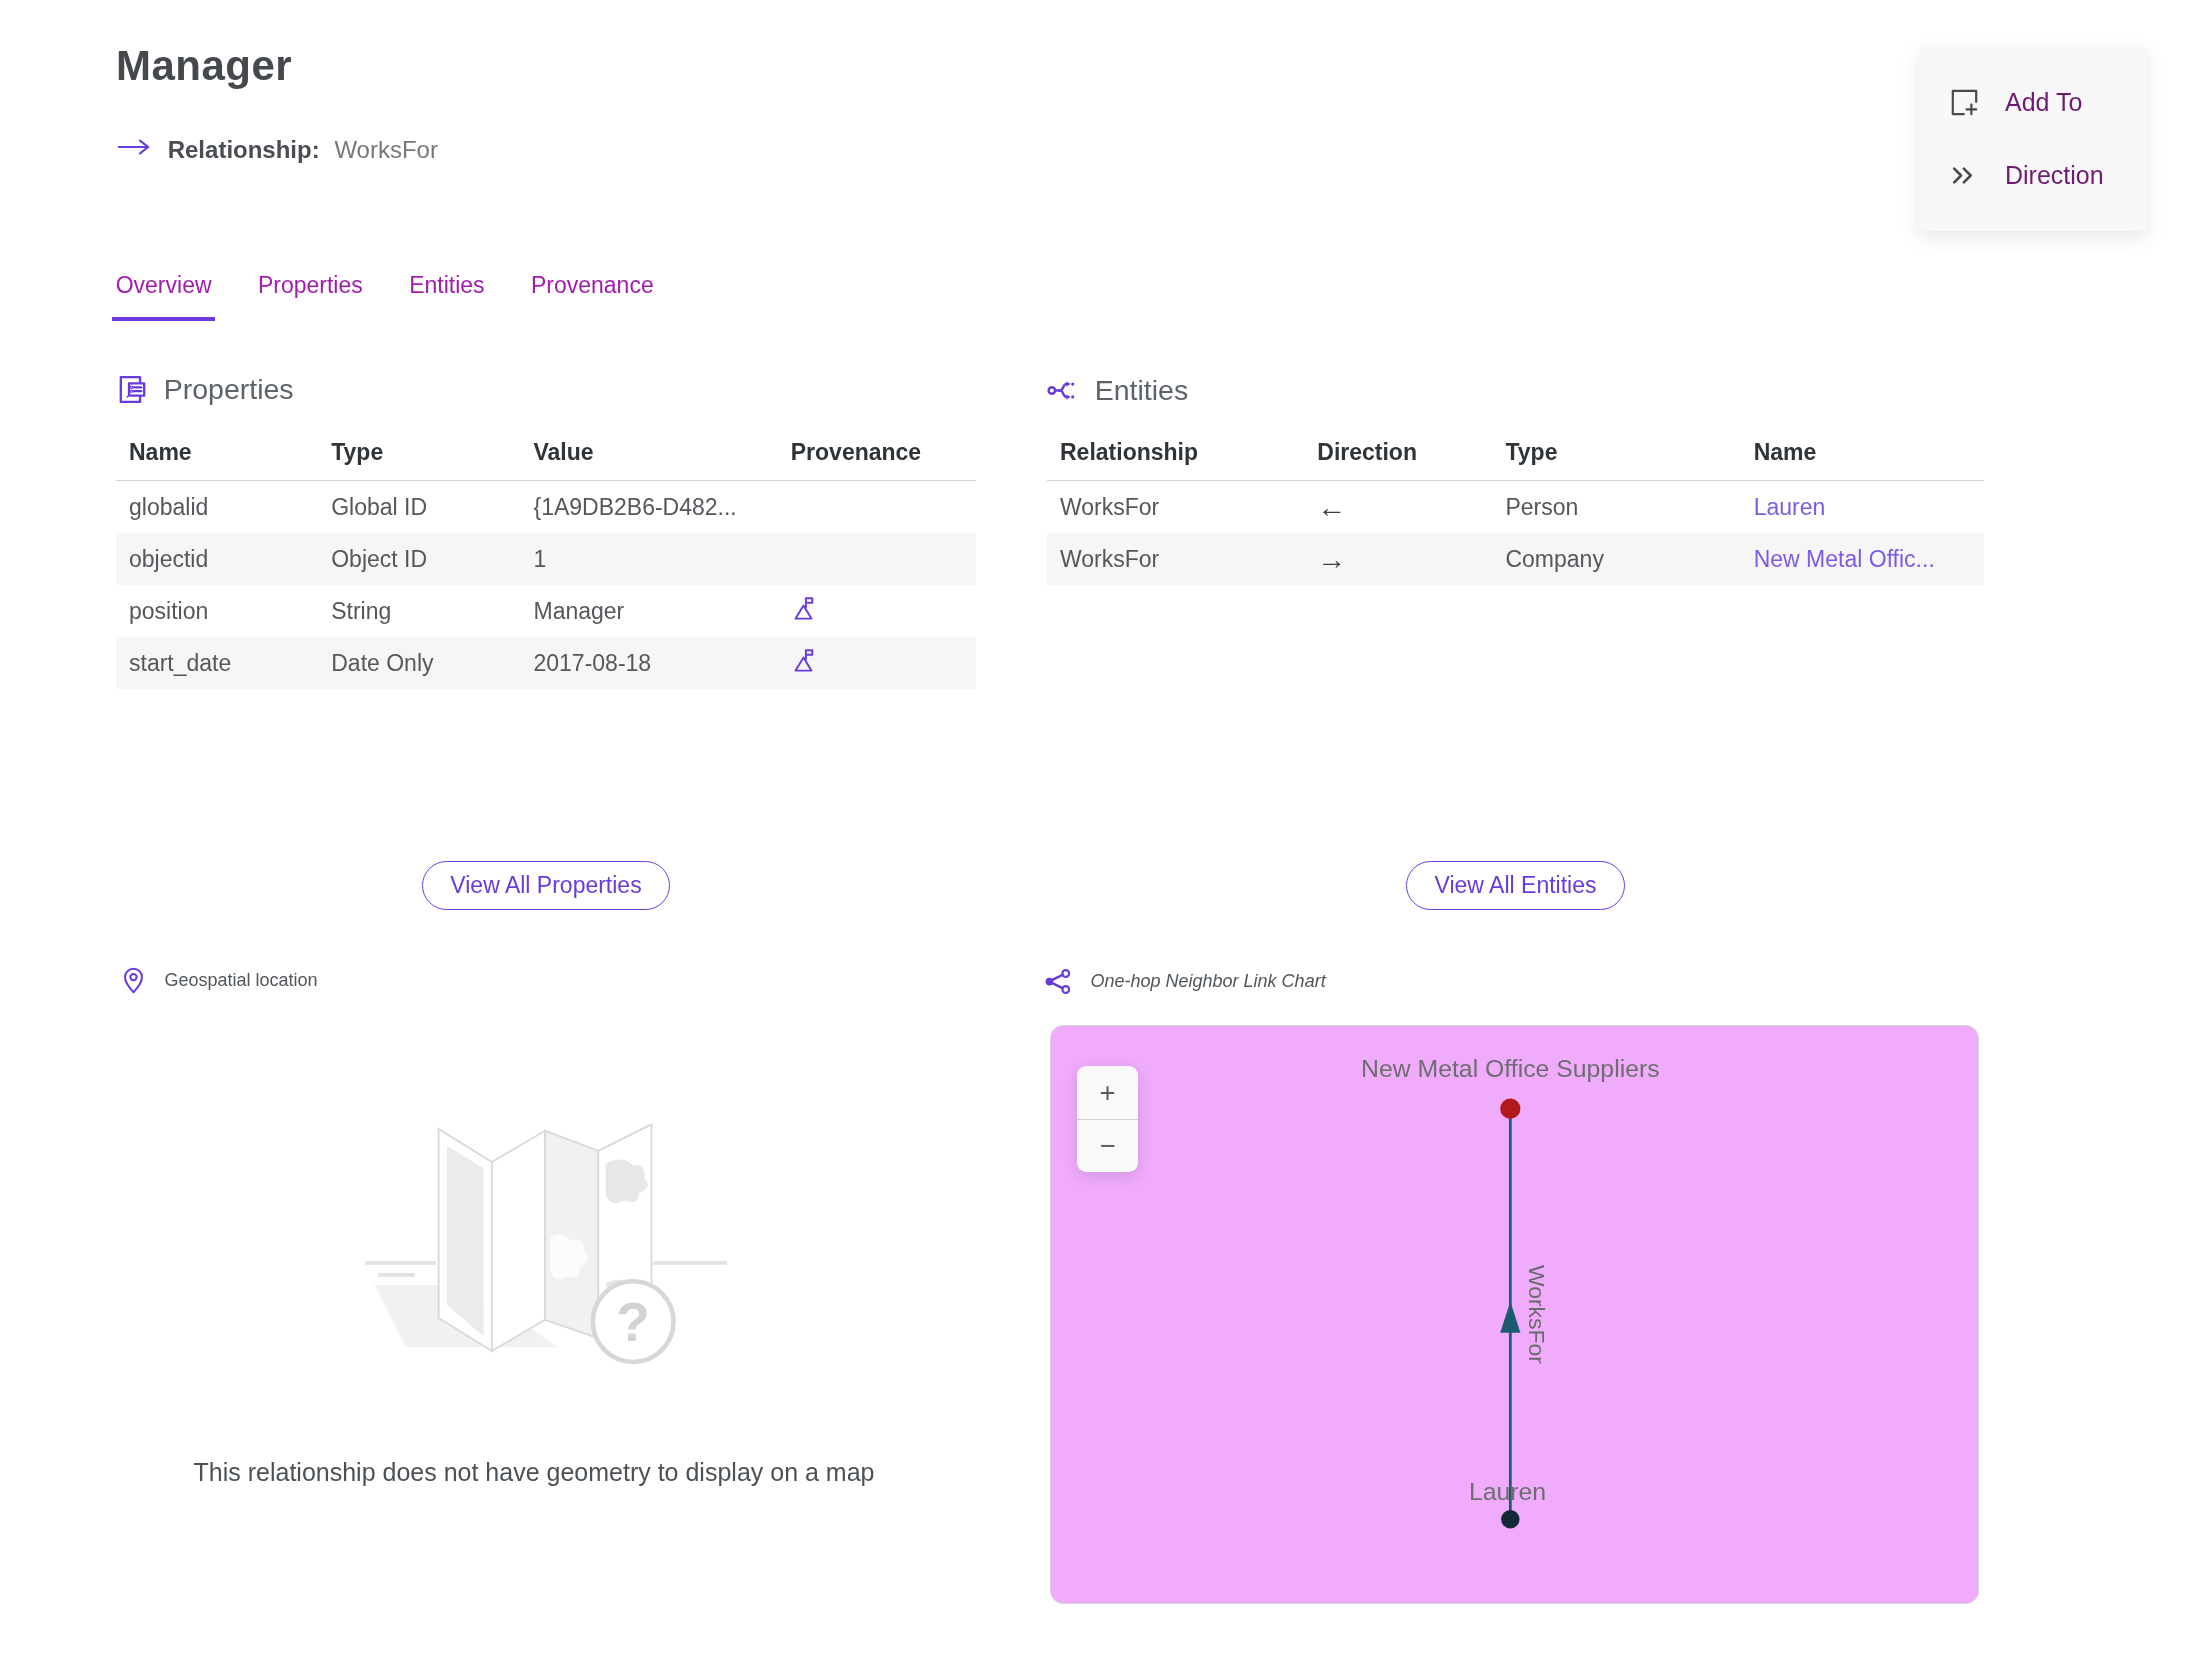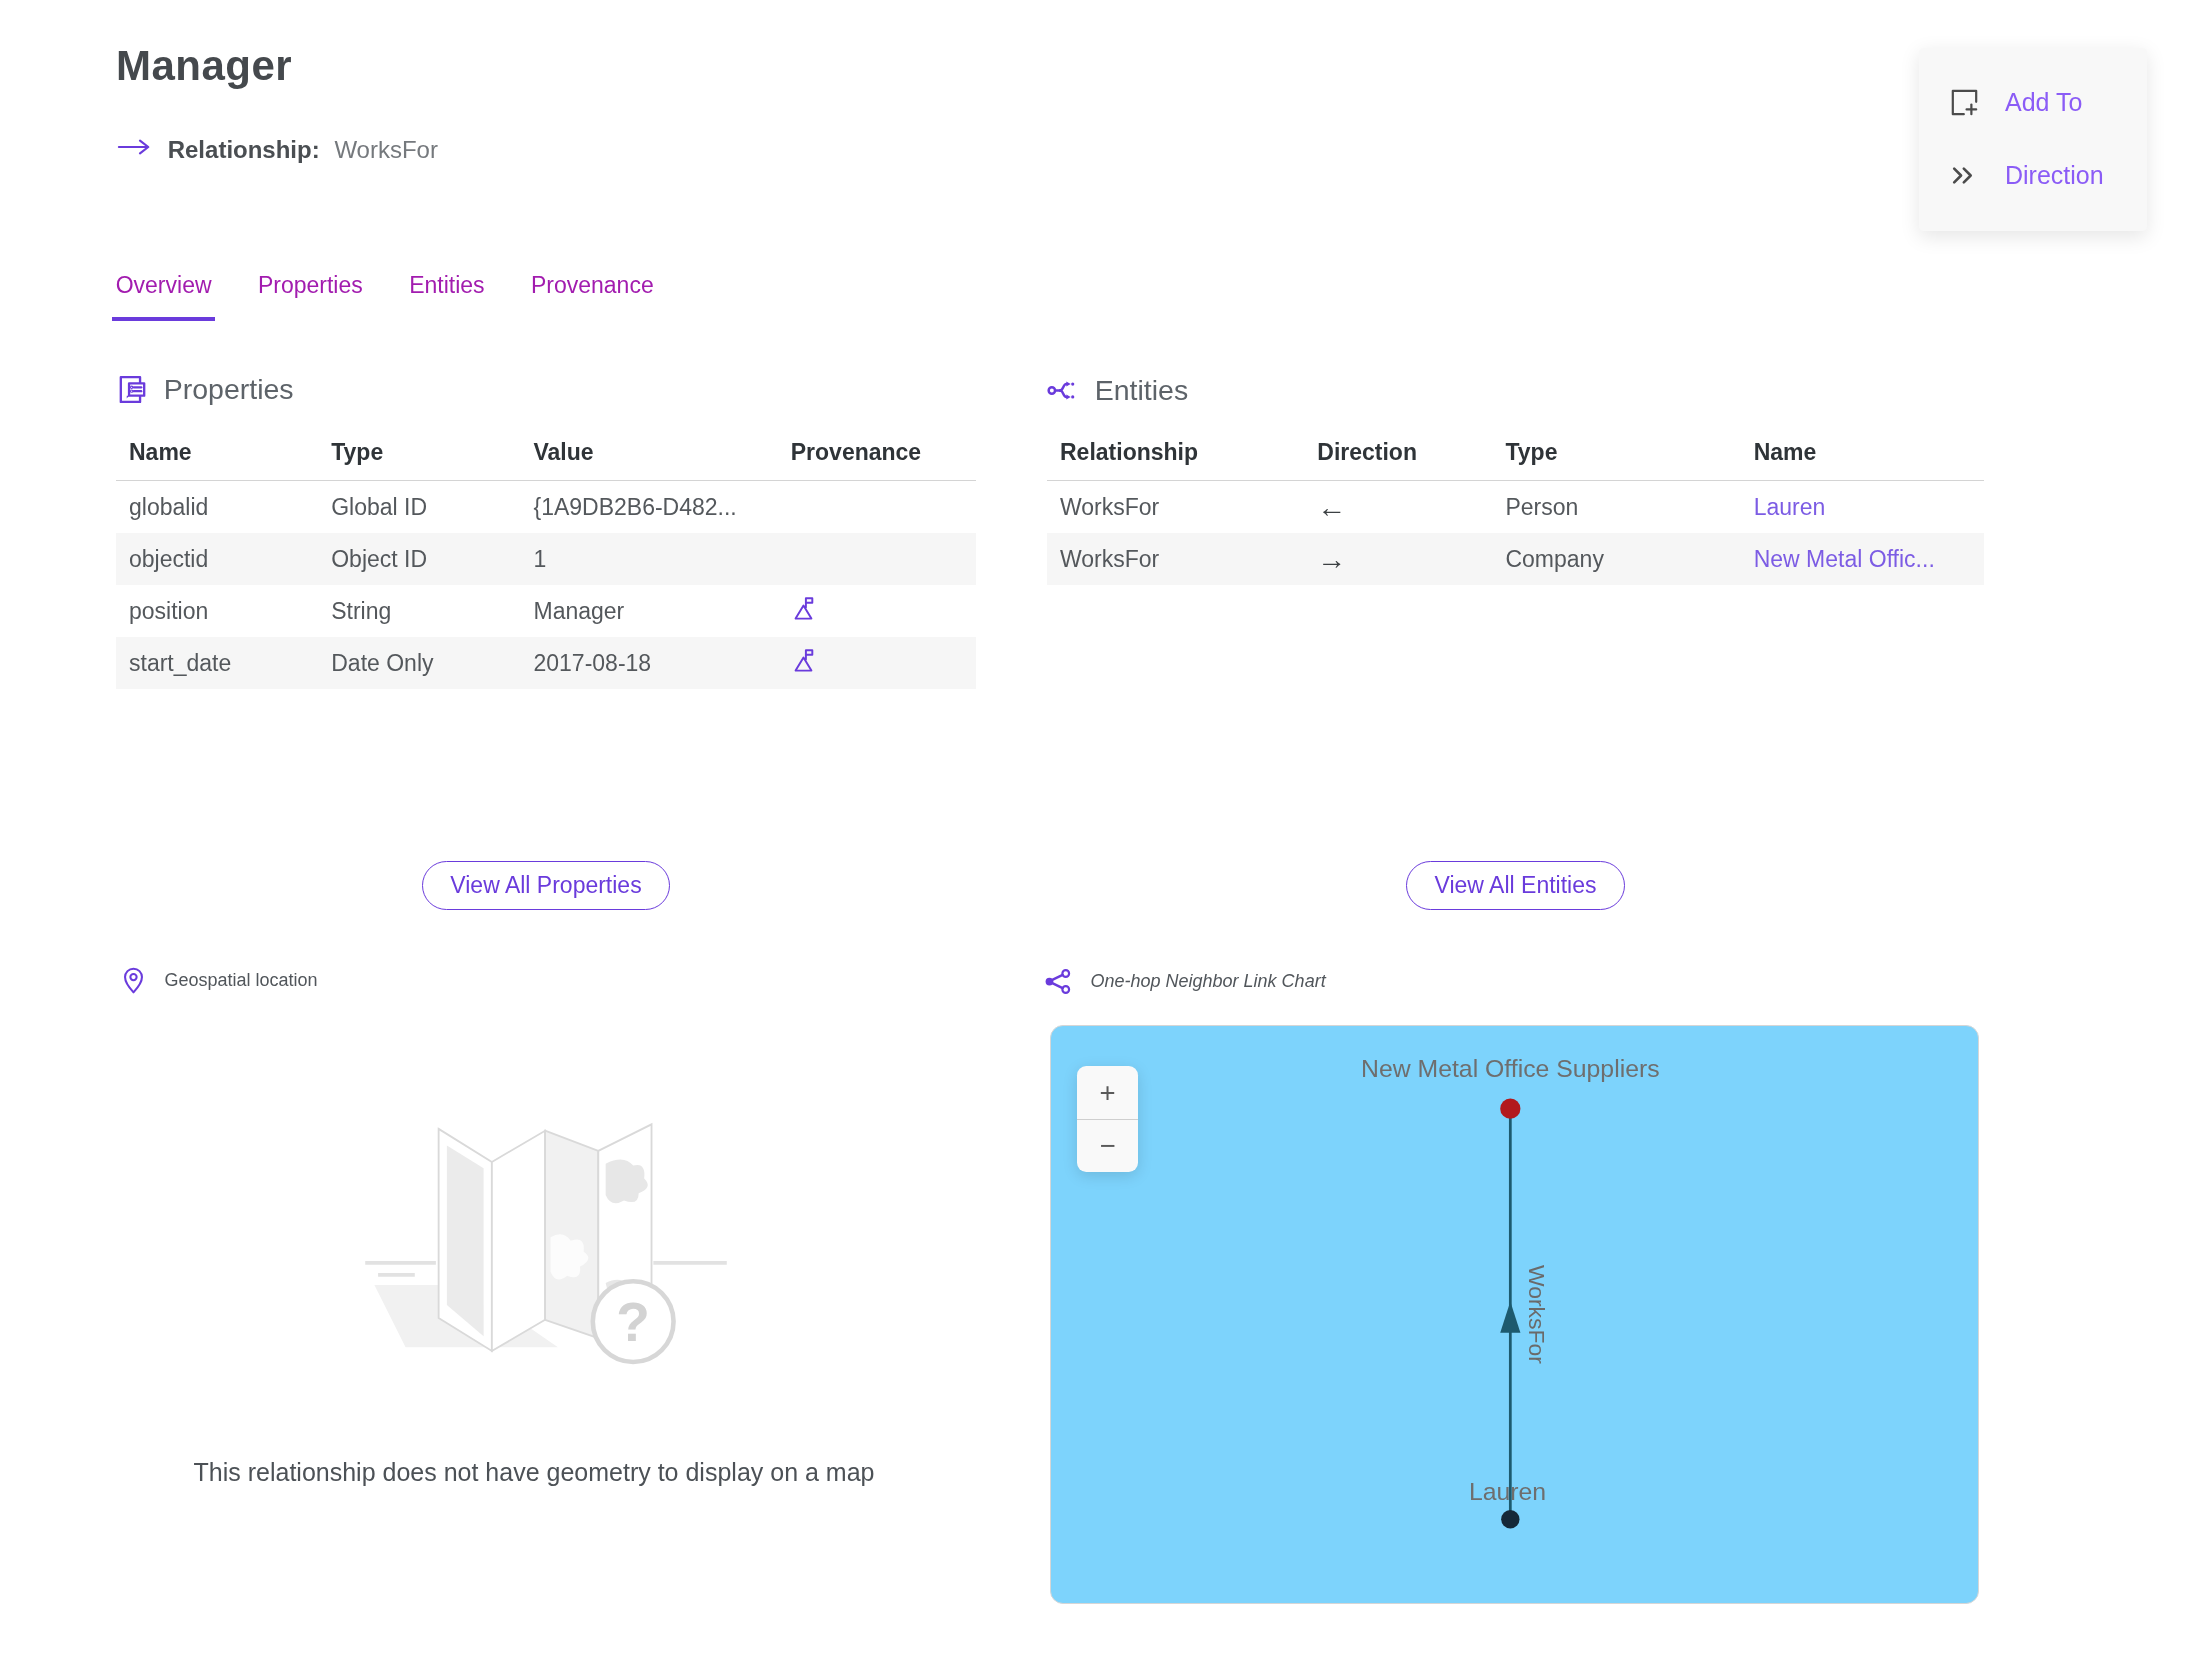--- a/index.html
+++ b/index.html
@@ -19,7 +19,7 @@
   
   .action-card{position:absolute;left:1919px;top:48px;width:228px;background:#f8f8f8;border-radius:4.6px;
                box-shadow:0 5.5px 20px rgba(0,0,0,.10);padding:18.4px 0;display:flex;flex-direction:column;}
-  .action-item{display:flex;align-items:center;gap:24px;padding:20px 29px;font-size:25px;color:#8b5cf6;cursor:pointer;background:none;border:none;}
+  .action-item{display:flex;align-items:center;gap:24px;padding:20px 29px;font-size:25px;color:#701a75;cursor:pointer;background:none;border:none;}
 
   
   .tabs{position:absolute;left:112px;top:272px;display:flex;gap:39px;font-size:23px;color:#a21caf;}

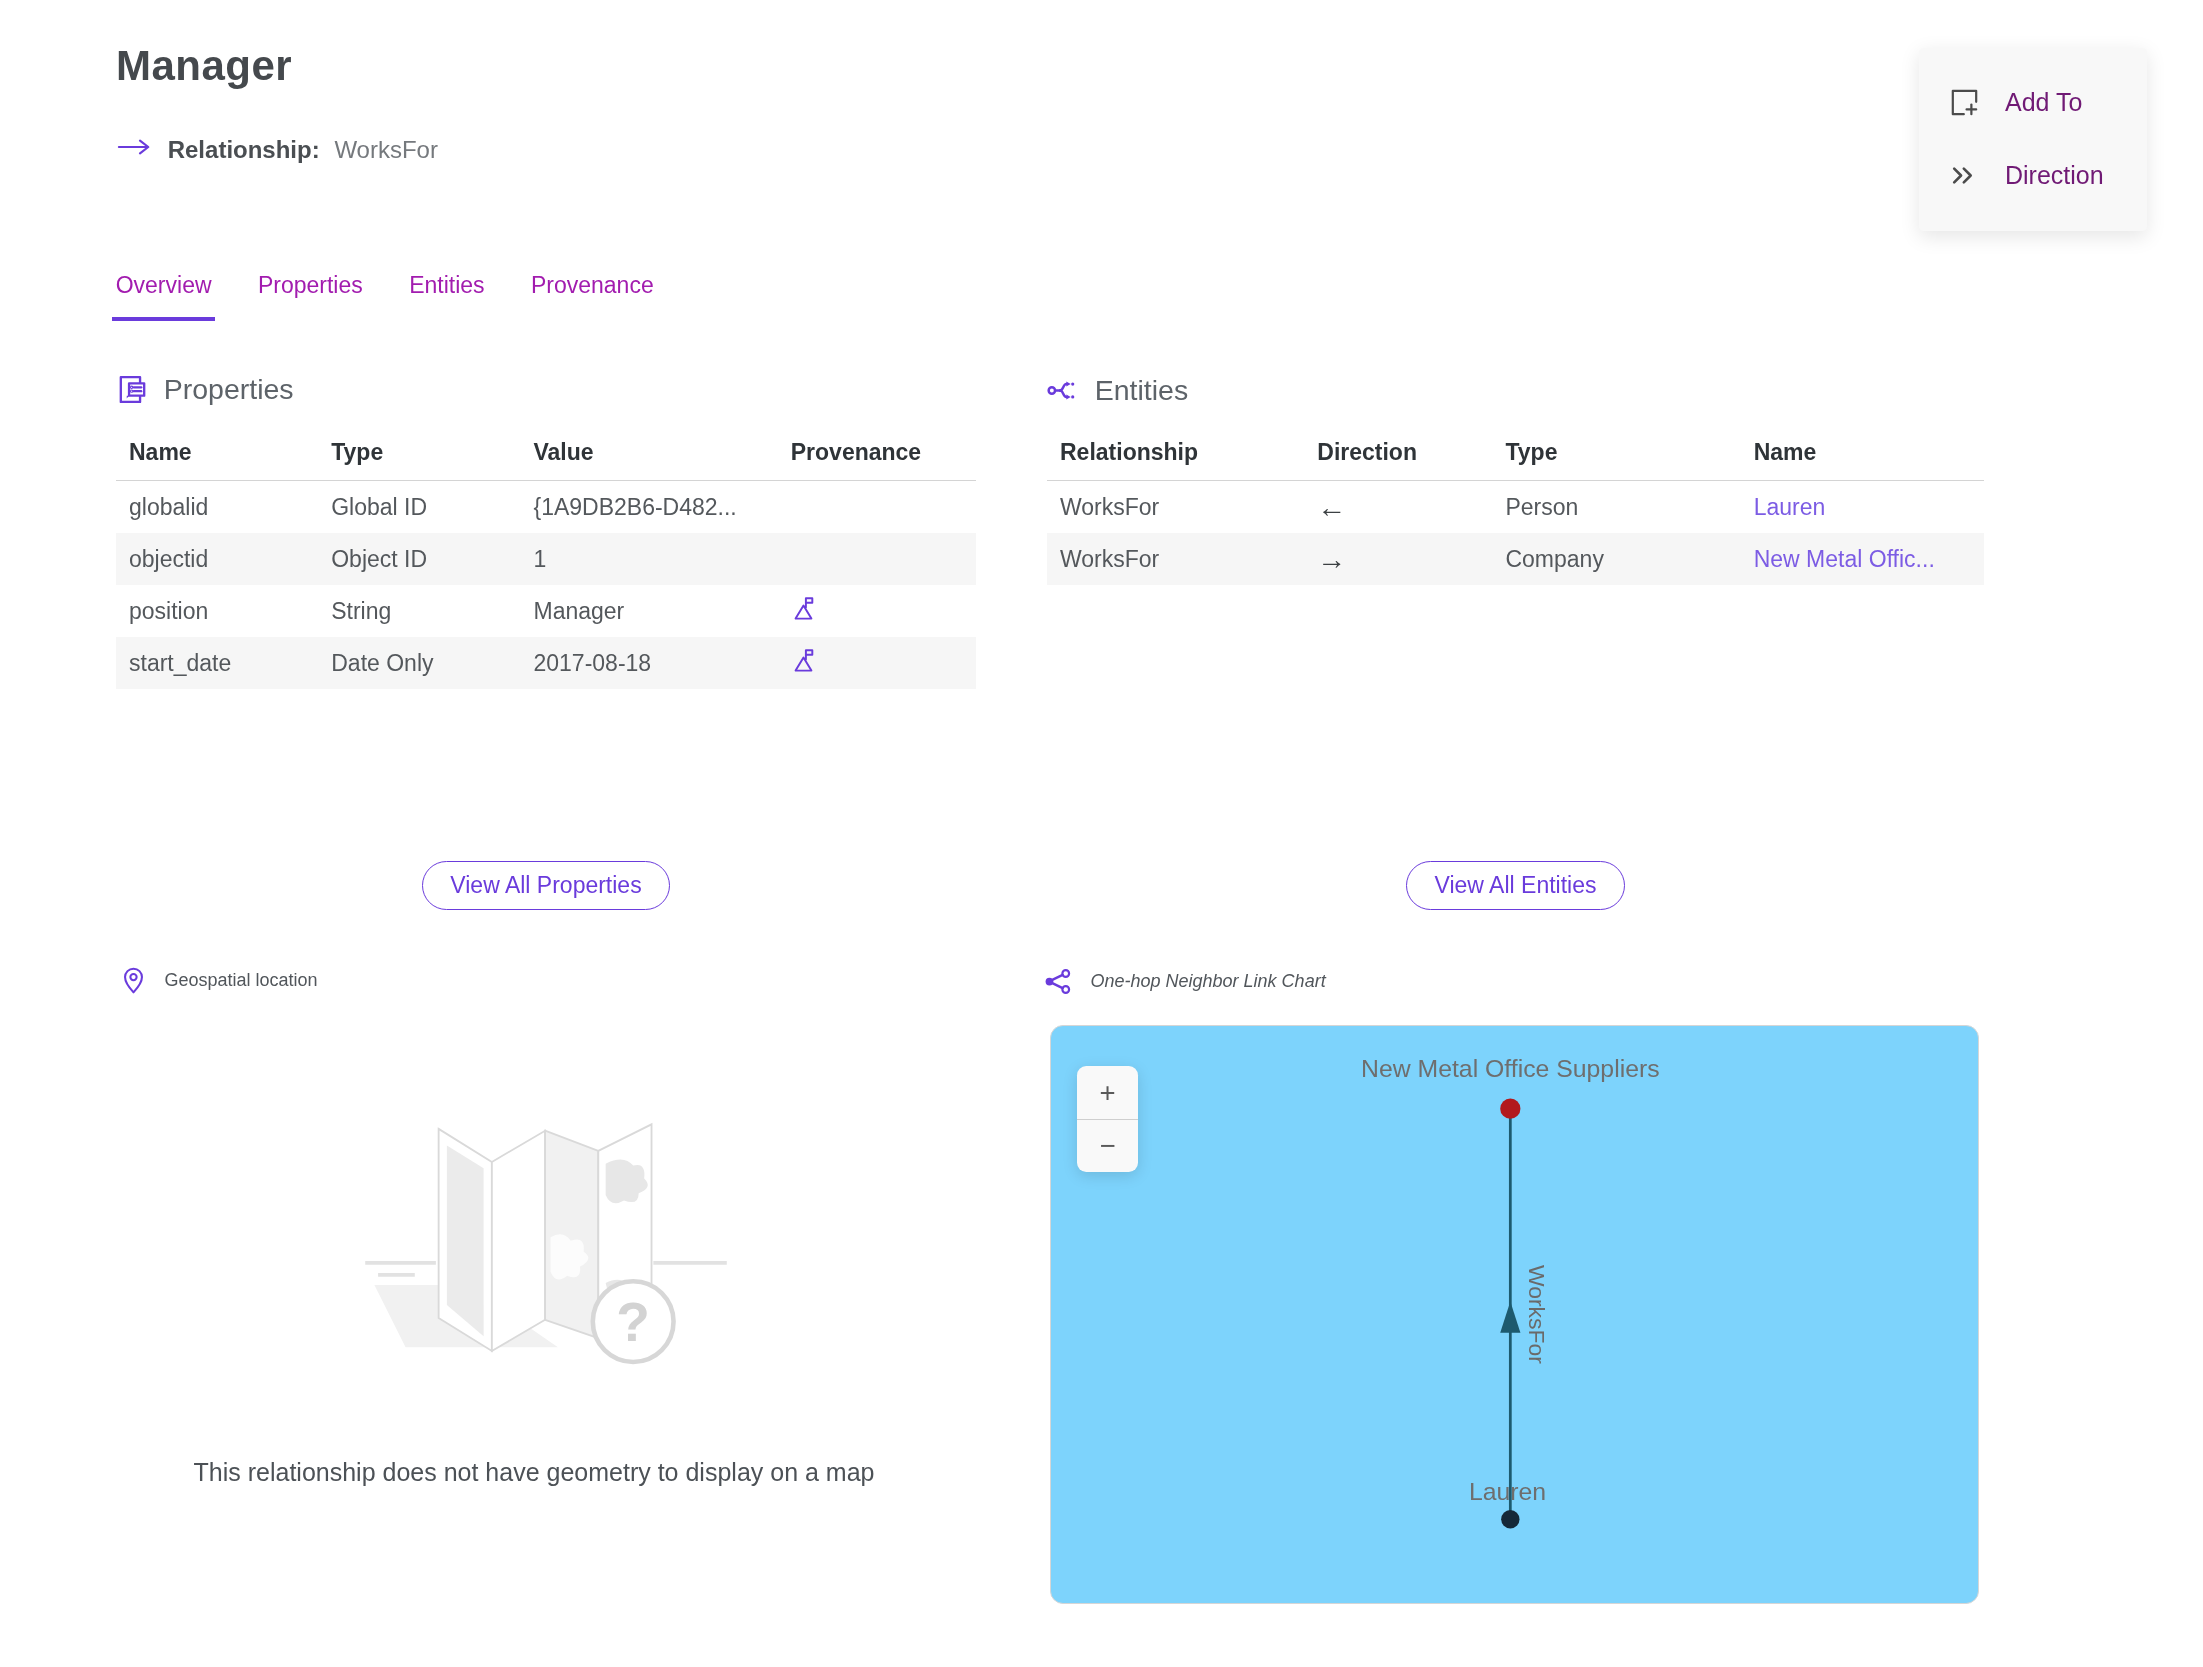--- a/index.html
+++ b/index.html
@@ -50,7 +50,7 @@
   .geo-msg{position:absolute;left:104px;top:1458px;width:860px;text-align:center;font-size:25px;color:#4c5156;}
 
   
-  .chart-panel{position:absolute;left:1050px;top:1025px;width:929px;height:579px;background:#7dd3fc;
+  .chart-panel{position:absolute;left:1050px;top:1025px;width:929px;height:579px;background:#f0abfc;
                border:1.8px solid #d6d6d6;border-radius:13px;box-sizing:border-box;}
   .zoom-ctrl{position:absolute;left:26px;top:40px;width:61px;background:#f9f9f9;border-radius:9.2px;
              box-shadow:0 3.7px 14.7px rgba(0,0,0,.13);overflow:hidden;}

